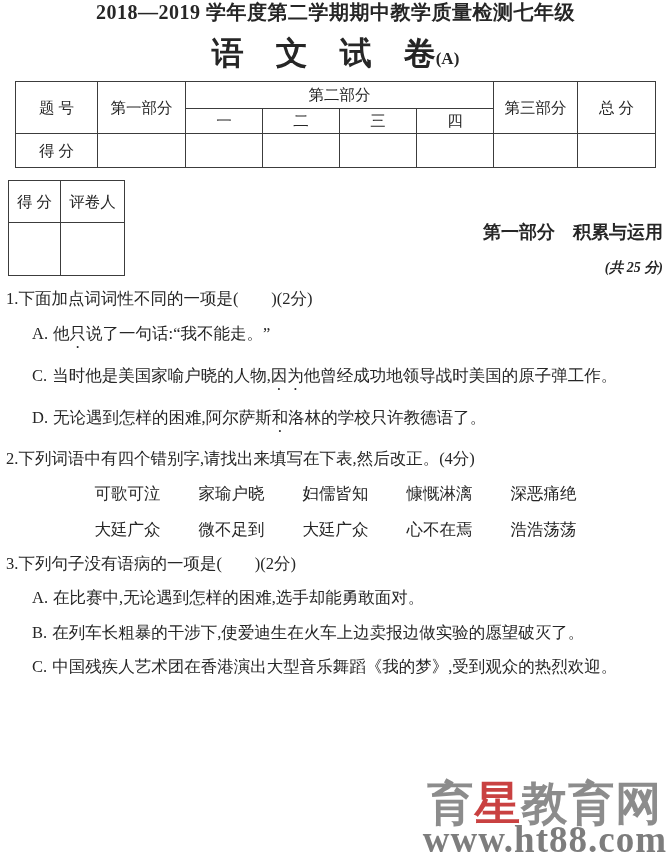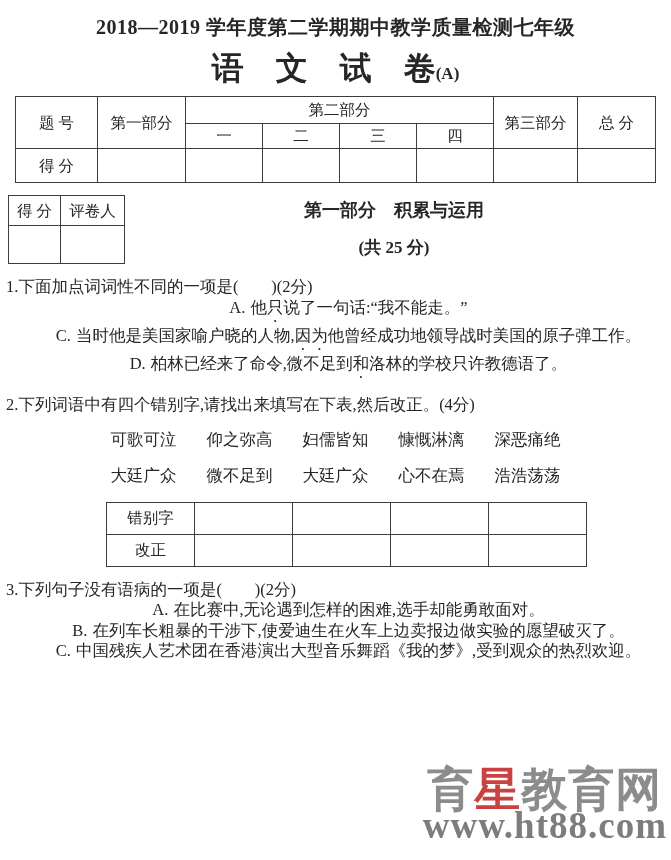--- a/index.html
+++ b/index.html
@@ -10,7 +10,7 @@
     line-height:1.25;
   }
   
-  .title1 { margin-top:15px; text-align:center; font-size:20px; font-weight:600; letter-spacing:0.5px; }
+  .title1 { text-align:center; font-size:20px; font-weight:600; letter-spacing:0.5px; }
   .title2 { margin-top:8px; text-align:center; font-size:32px; font-weight:700; }
   .title2 .suffix { font-size:17px; font-weight:600; }
   

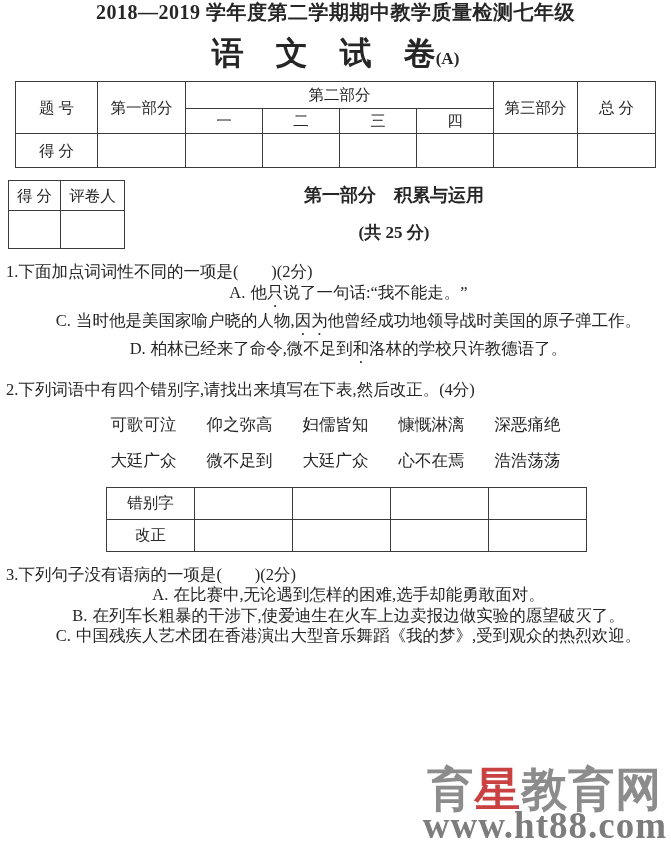--- a/index.html
+++ b/index.html
@@ -29,7 +29,7 @@
   .grader-table td { border:1px solid #3c3c3c; padding:0 4px; }
   .grader-table tr.gr1 td { height:29px; }
   .grader-table tr.gr2 td { height:37px; }
-  .section-head { flex:1; text-align:center; padding-top:4px; }
+  .section-head { flex:1; text-align:right; padding-top:4px;margin-top:37px; }
   .section-head .t { font-size:18px; font-weight:700; }
   .section-head .p { font-size:17px; font-weight:600; margin-top:15px; }
   

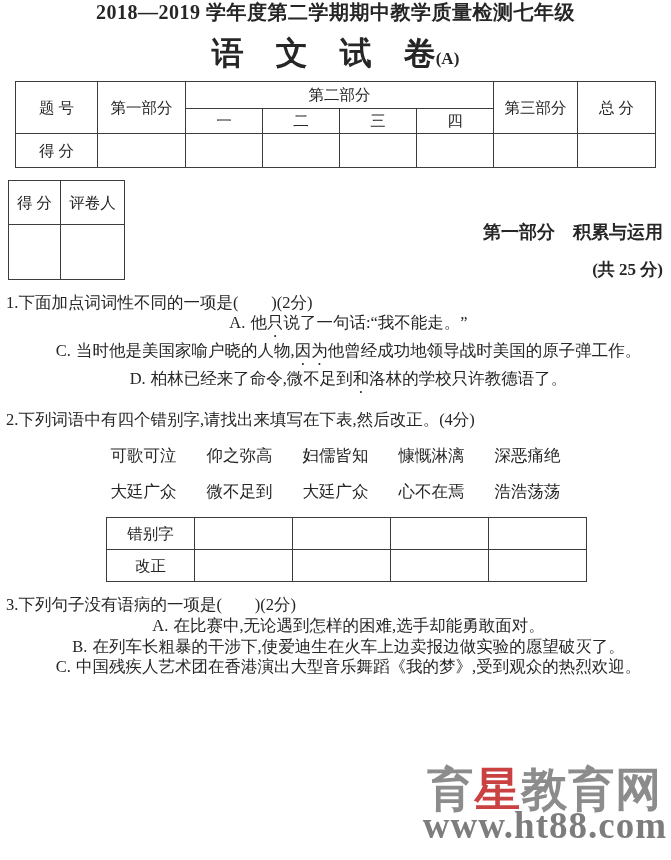--- a/index.html
+++ b/index.html
@@ -31,7 +31,7 @@
   .grader-table tr.gr2 td { height:37px; }
   .section-head { flex:1; text-align:right; padding-top:4px;margin-top:37px; }
   .section-head .t { font-size:18px; font-weight:700; }
-  .section-head .p { font-size:17px; font-weight:600; margin-top:15px; }
+  .section-head .p { font-size:14px; font-weight:600; margin-top:15px;font-style:italic; }
   
   .questions { margin:0 6px 0 6px; font-size:16.5px; }
   .stem { margin-top:13px; white-space:nowrap; }

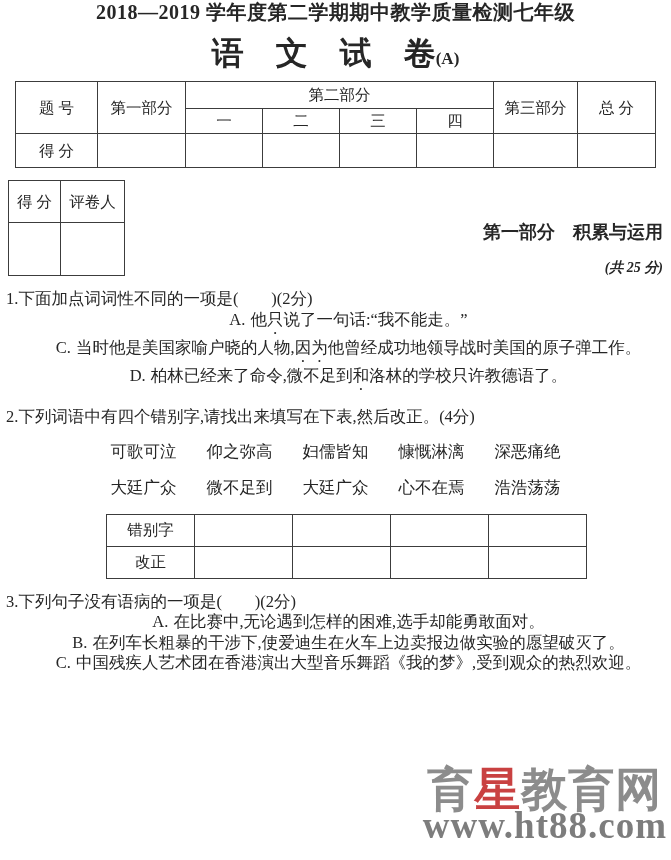--- a/index.html
+++ b/index.html
@@ -35,7 +35,7 @@
   
   .questions { margin:0 6px 0 6px; font-size:16.5px; }
   .stem { margin-top:13px; white-space:nowrap; }
-  .option { padding-left:26px; white-space:nowrap;text-align:center; }
+  .option { margin-top:14px; padding-left:26px; white-space:nowrap; }
   .option .lbl { margin-right:5px; }
   .dotted {
     -webkit-text-emphasis:filled dot #262626;

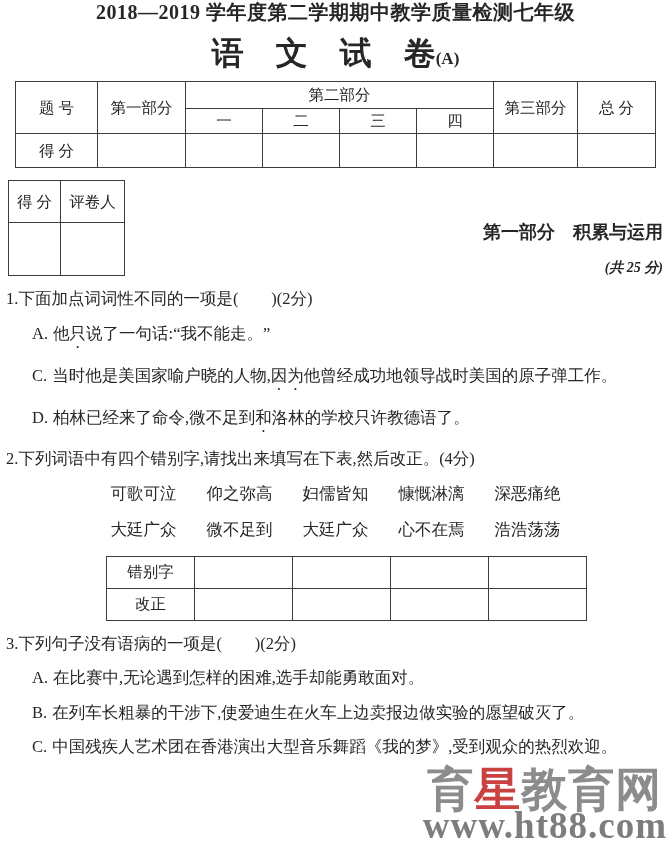--- a/index.html
+++ b/index.html
@@ -138,7 +138,7 @@
       <span class="lbl">C.</span><span>当时他是美国家喻户晓的人物,</span><span class="dotted">因为</span><span>他曾经成功地领导战时美国的原子弹工作。</span>
     </div>
     <div class="option">
-      <span class="lbl">D.</span><span>柏林已经来了命令,微不足到</span><span class="dotted">和</span><span>洛林的学校只许教德语了。</span>
+      <span class="lbl">D.</span><span>无论遇到怎样的困难,阿尔萨斯</span><span class="dotted">和</span><span>洛林的学校只许教德语了。</span>
     </div>
   </div>
 

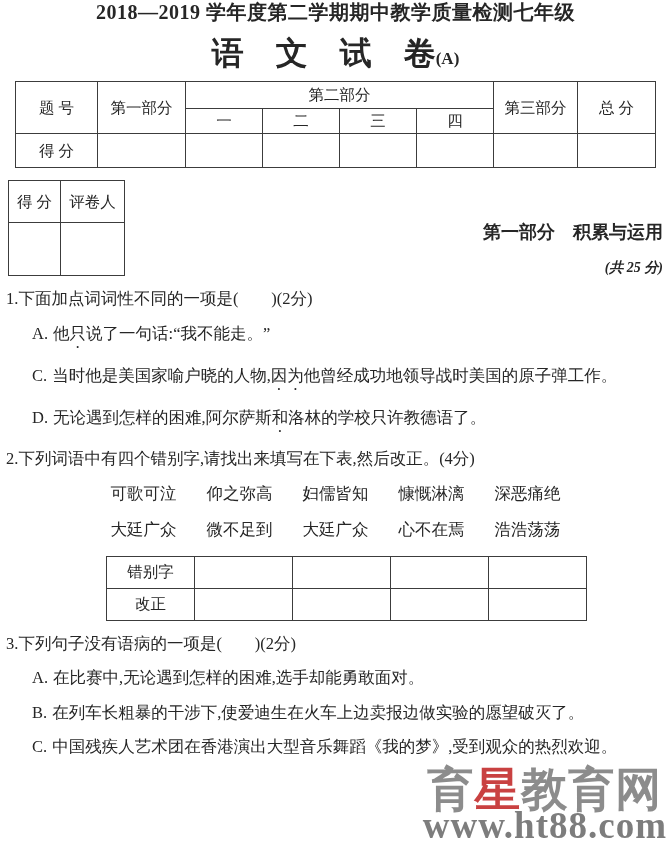--- a/index.html
+++ b/index.html
@@ -43,7 +43,7 @@
     text-emphasis:filled dot #262626;
     text-emphasis-position:under left;
   }
-  .words { display:flex; justify-content:center; gap:30px; margin-top:15px; white-space:nowrap; }
+  .words { display:flex; justify-content:center; gap:38px; margin-top:15px; white-space:nowrap; }
   .q2-table {
     margin:15px 0 0 100px; table-layout:fixed; text-align:center;
     font-size:15.5px; border:1.5px solid #3c3c3c;

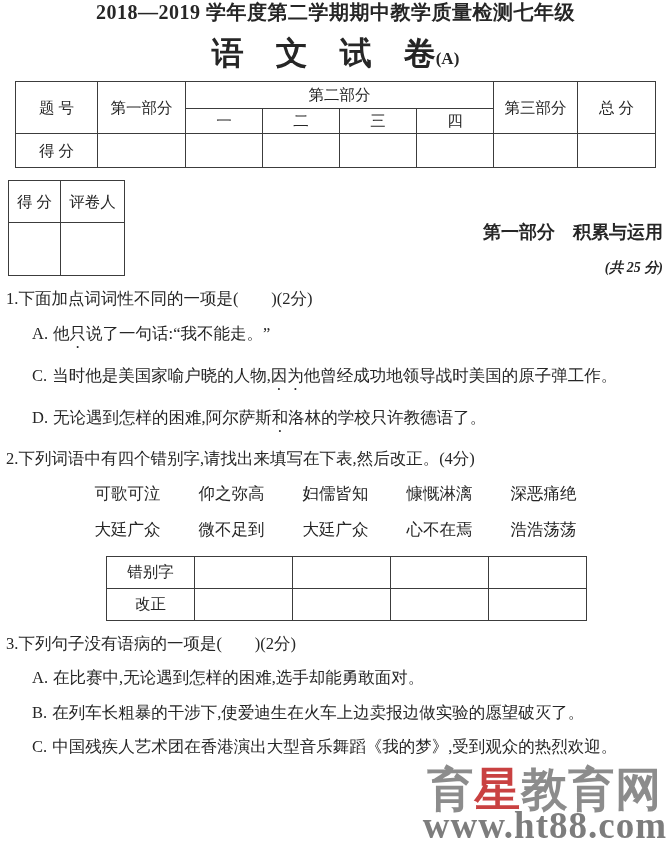--- a/index.html
+++ b/index.html
@@ -146,7 +146,7 @@
     <div class="stem">2.下列词语中有四个错别字,请找出来填写在下表,然后改正。(4分)</div>
     <div class="words">
       <span>可歌可泣</span>
-      <span>仰之弥高</span>
+      <span>家瑜户晓</span>
       <span>妇儒皆知</span>
       <span>慷慨淋漓</span>
       <span>深恶痛绝</span>

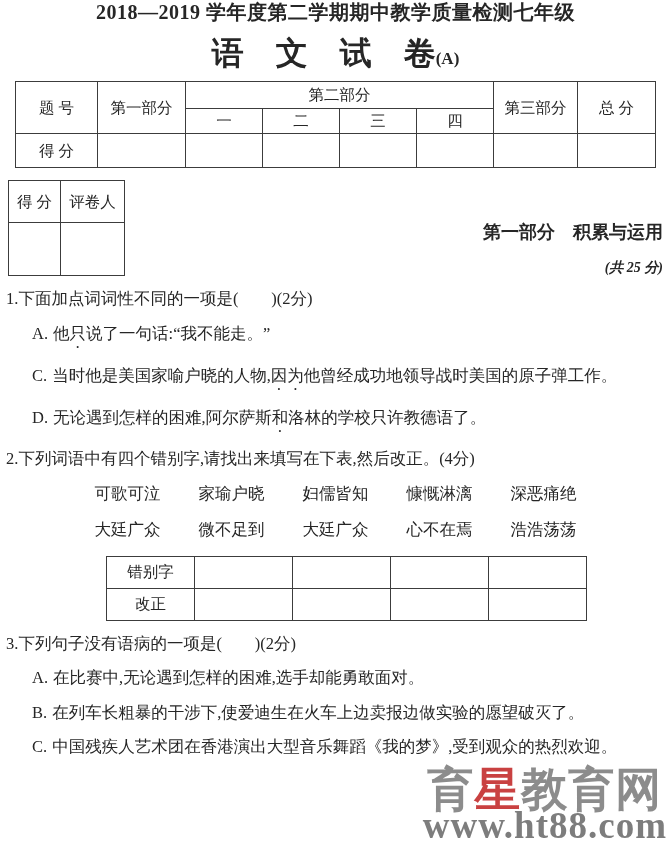--- a/index.html
+++ b/index.html
@@ -158,31 +158,6 @@
       <span>心不在焉</span>
       <span>浩浩荡荡</span>
     </div>
-    <table class="q2-table">
-      <colgroup>
-          <col style="width:88px">
-          <col style="width:98px">
-          <col style="width:98px">
-          <col style="width:98px">
-          <col style="width:98px">
-        </colgroup>
-      <tbody>
-          <tr>
-        <td>错别字</td>
-        <td></td>
-        <td></td>
-        <td></td>
-        <td></td>
-      </tr>
-      <tr>
-        <td>改正</td>
-        <td></td>
-        <td></td>
-        <td></td>
-        <td></td>
-      </tr>
-    </tbody>
-      </table>
   </div>
 
   <div class="q3">

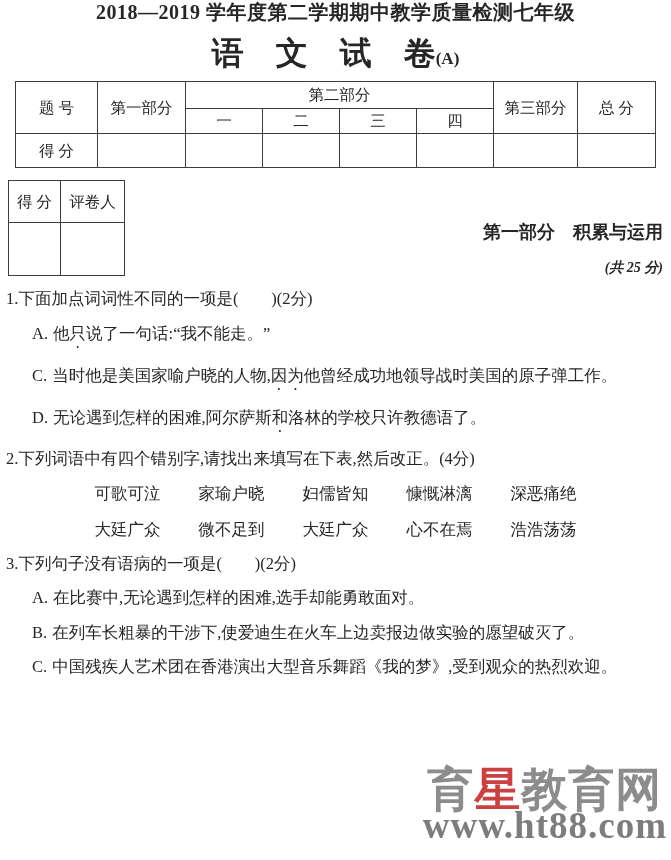--- a/index.html
+++ b/index.html
@@ -51,7 +51,7 @@
   .q2-table td { border:1px solid #3c3c3c; height:31px; padding:0; }
   
   .watermark {
-    position:absolute; right:4px; bottom:16px; text-align:center;
+    position:absolute; right:4px; bottom:2px; text-align:center;
     line-height:1; pointer-events:none; z-index:5;
   }
   .wm-brand { font-size:46px; font-weight:700; color:rgba(108,108,108,0.78); letter-spacing:1px; }

